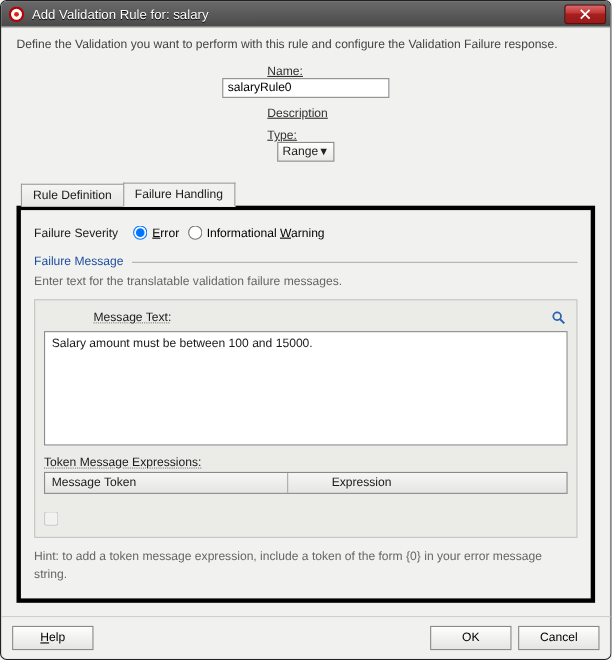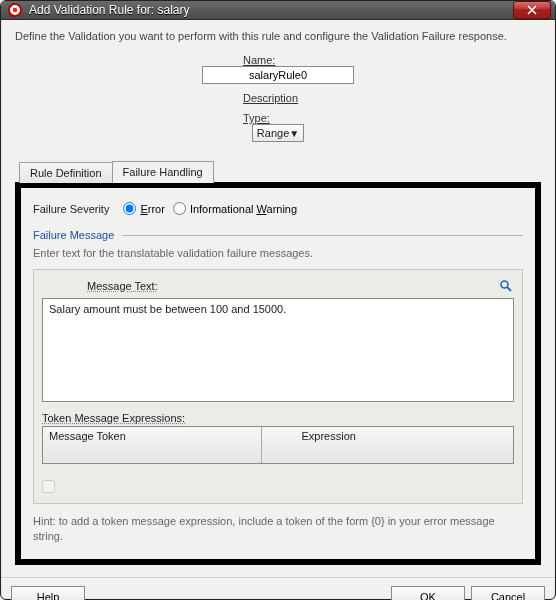--- a/index.html
+++ b/index.html
@@ -66,7 +66,7 @@
     border:1px solid #8a8a8a;
     background:#fff;
     padding:2px 4px;
-    font-family:inherit; font-size:11px;text-align:center;
+    font-family:inherit; font-size:11px;
   }
   .select {
     display:flex; align-items:center; justify-content:space-between;

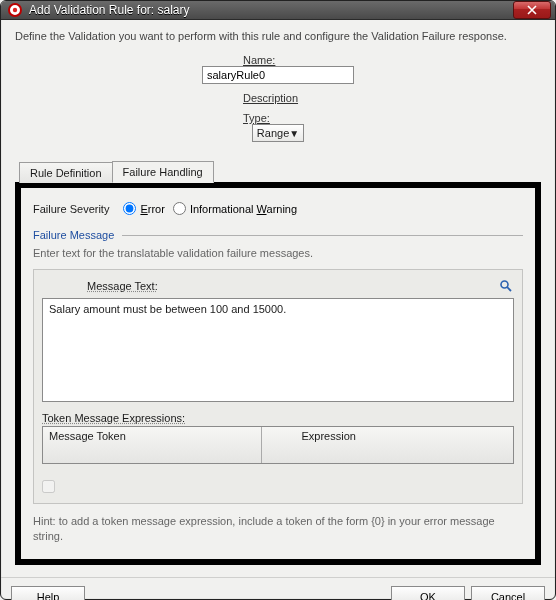--- a/index.html
+++ b/index.html
@@ -92,7 +92,7 @@
     z-index:2;
   }
   .tab-panel {
-    border:6px solid #000000;
+    border:4px solid #000000;
     padding:12px 12px 14px;
   }
   .sev-row { display:flex; align-items:center; gap:8px; margin:2px 0 14px 0; }

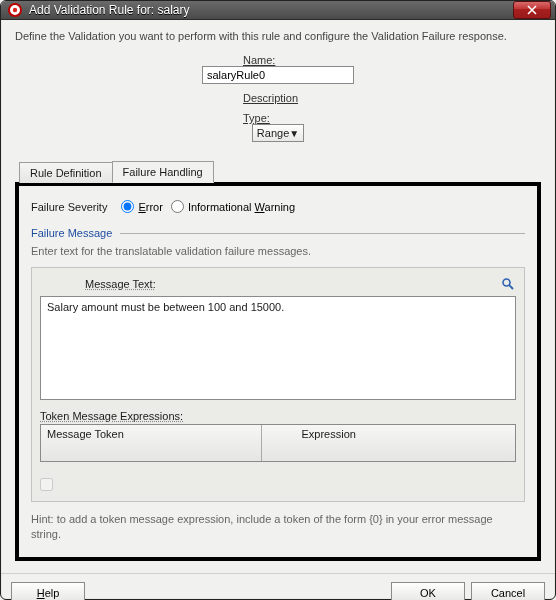--- a/index.html
+++ b/index.html
@@ -129,7 +129,7 @@
     border:1px solid #8a8a8a;
     background:linear-gradient(#f6f6f4,#e5e5e3);
     display:flex;
-    height:38px;
+    height:20px;
     gap:34px;
   }
   .token-table .col {

